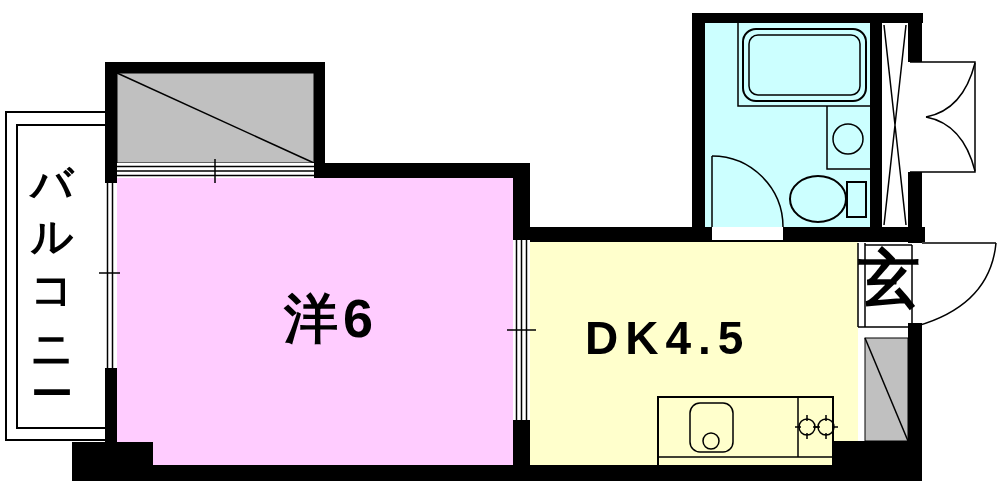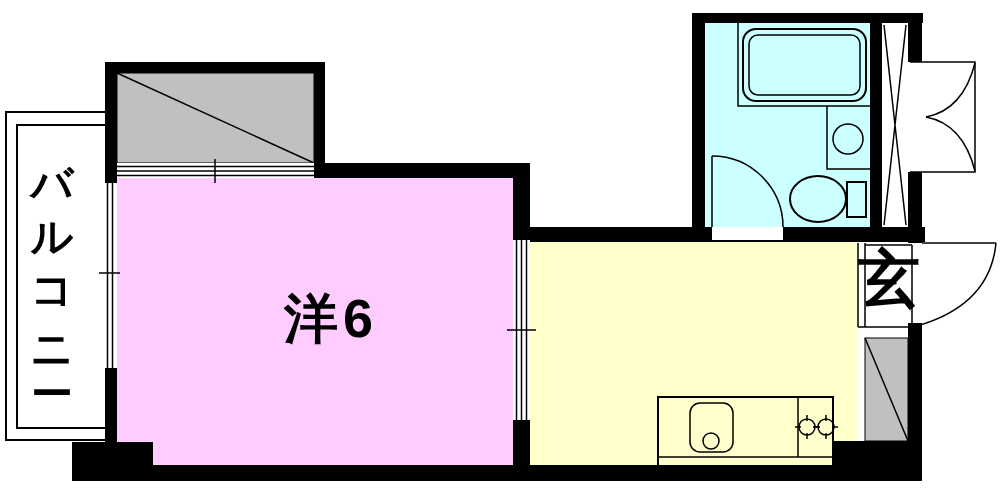--- a/index.html
+++ b/index.html
@@ -139,6 +139,7 @@
 
 <div id="label-balcony" class="room-label">バルコニー</div>
 <div id="label-western" class="room-label">洋6</div>
+<div id="label-dk" class="room-label">DK4.5</div>
 <div id="label-entrance" class="room-label">玄</div>
 
 </div>

